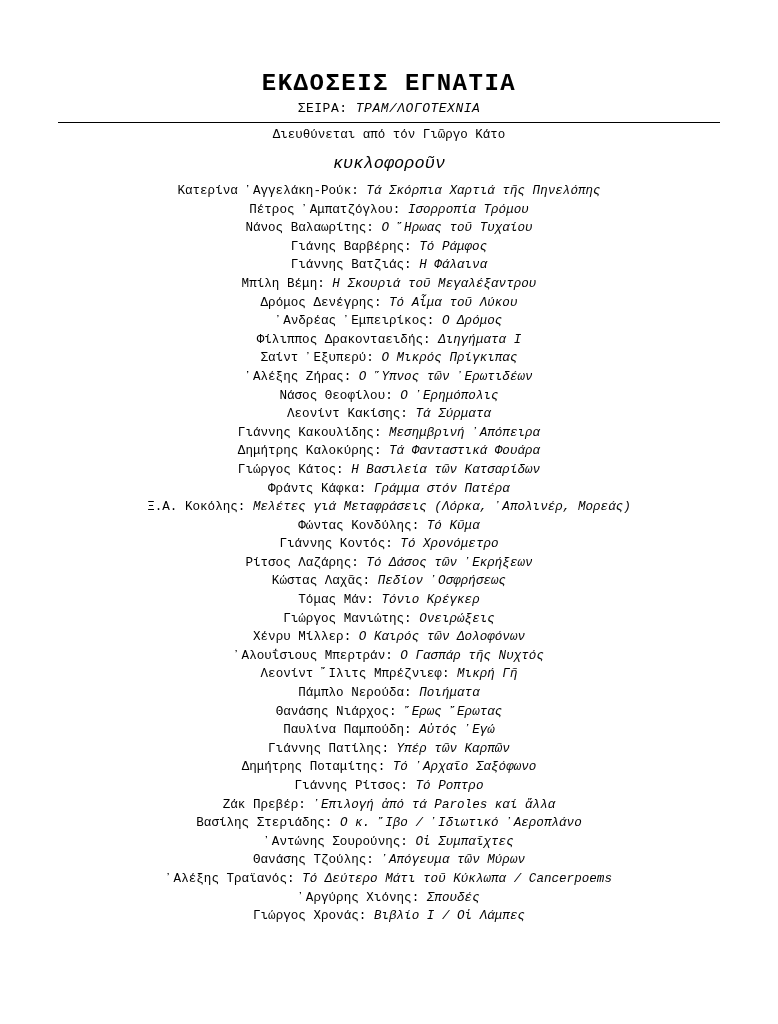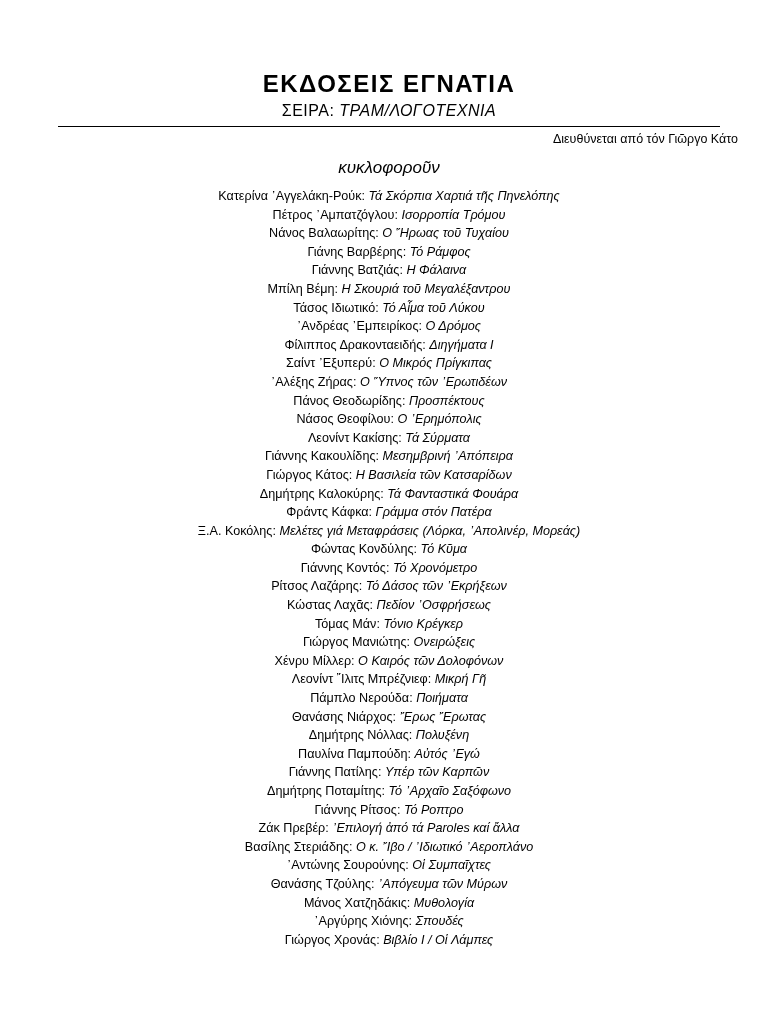--- a/index.html
+++ b/index.html
@@ -20,6 +20,7 @@
     box-sizing: border-box;
     padding: 60px 40px 0 40px;
     position: relative;
+    font-family: Liberation Mono, monospace;
   }
   .publisher {
     text-align: center;

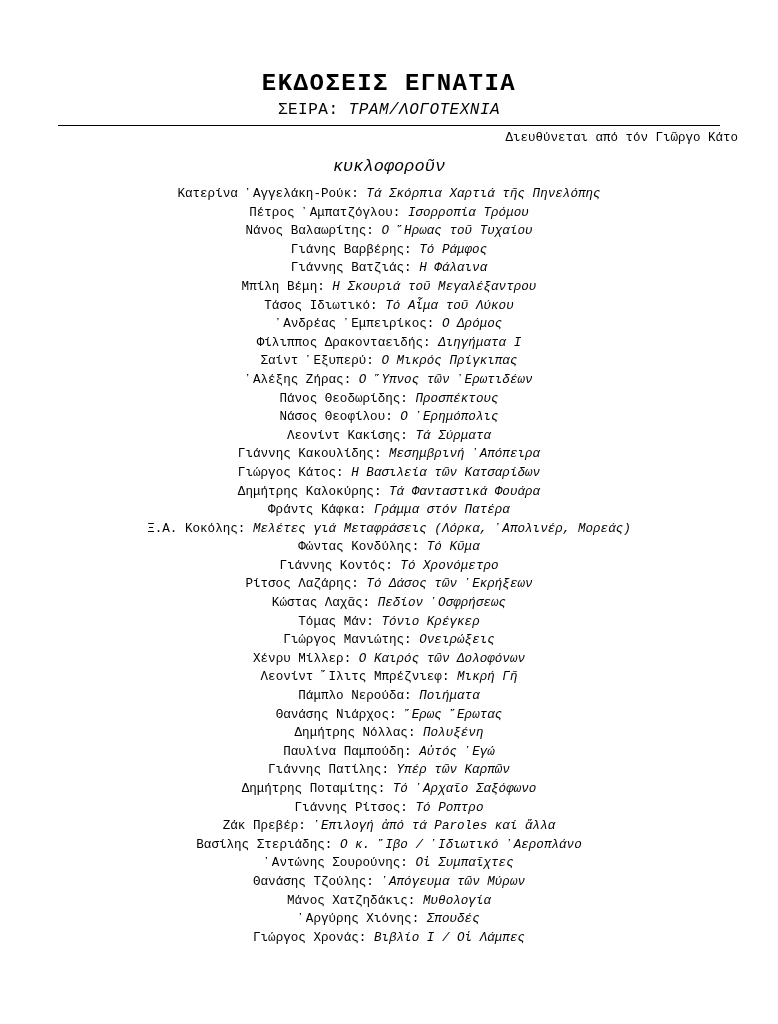--- a/index.html
+++ b/index.html
@@ -31,7 +31,7 @@
   }
   .series {
     text-align: center;
-    font-size: 16px;
+    font-size: 13px;
     margin: 0 0 6px 0;
     letter-spacing: 0.5px;
   }

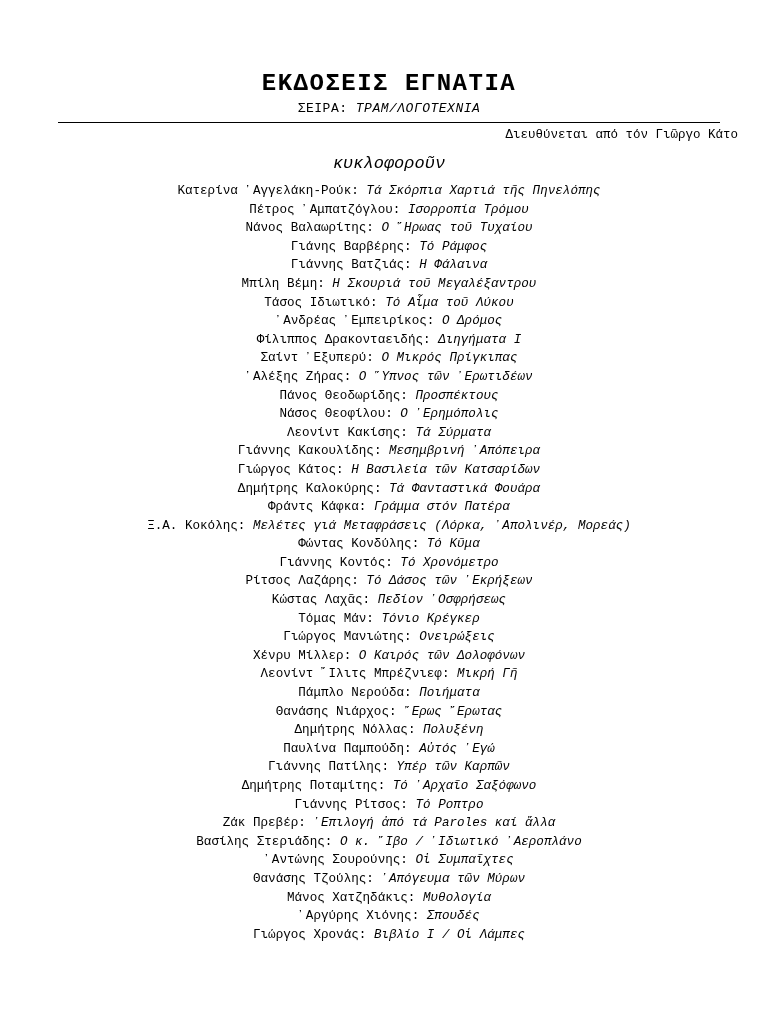--- a/index.html
+++ b/index.html
@@ -48,7 +48,7 @@
     height: 0;
   }
   .director {
-    text-align: right;
+    text-align: center;
     font-size: 12.5px;
     margin: 0 0 6px 0;
   }

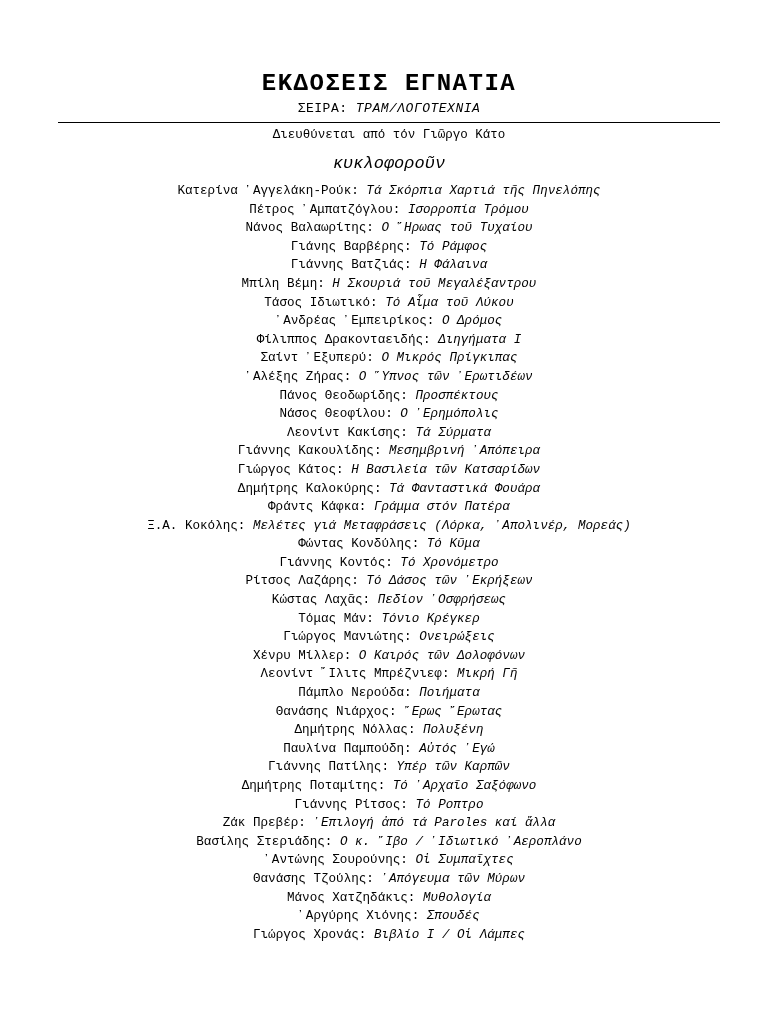--- a/index.html
+++ b/index.html
@@ -101,7 +101,7 @@
     <li><span class="author">Γιάνης Βαρβέρης:</span> <span class="title">Τό Ράμφος</span></li>
     <li><span class="author">Γιάννης Βατζιάς:</span> <span class="title">Η Φάλαινα</span></li>
     <li><span class="author">Μπίλη Βέμη:</span> <span class="title">Η Σκουριά τοῦ Μεγαλέξαντρου</span></li>
-    <li><span class="author">Τάσος Ιδιωτικό:</span> <span class="title">Τό Αἷμα τοῦ Λύκου</span></li>
+    <li><span class="author">Δρόμος Δενέγρης:</span> <span class="title">Τό Αἷμα τοῦ Λύκου</span></li>
     <li><span class="author">᾽Ανδρέας ᾽Εμπειρίκος:</span> <span class="title">Ο Δρόμος</span></li>
     <li><span class="author">Φίλιππος Δρακονταειδής:</span> <span class="title">Διηγήματα Ι</span></li>
     <li><span class="author">Σαίντ ᾽Εξυπερύ:</span> <span class="title">Ο Μικρός Πρίγκιπας</span></li>

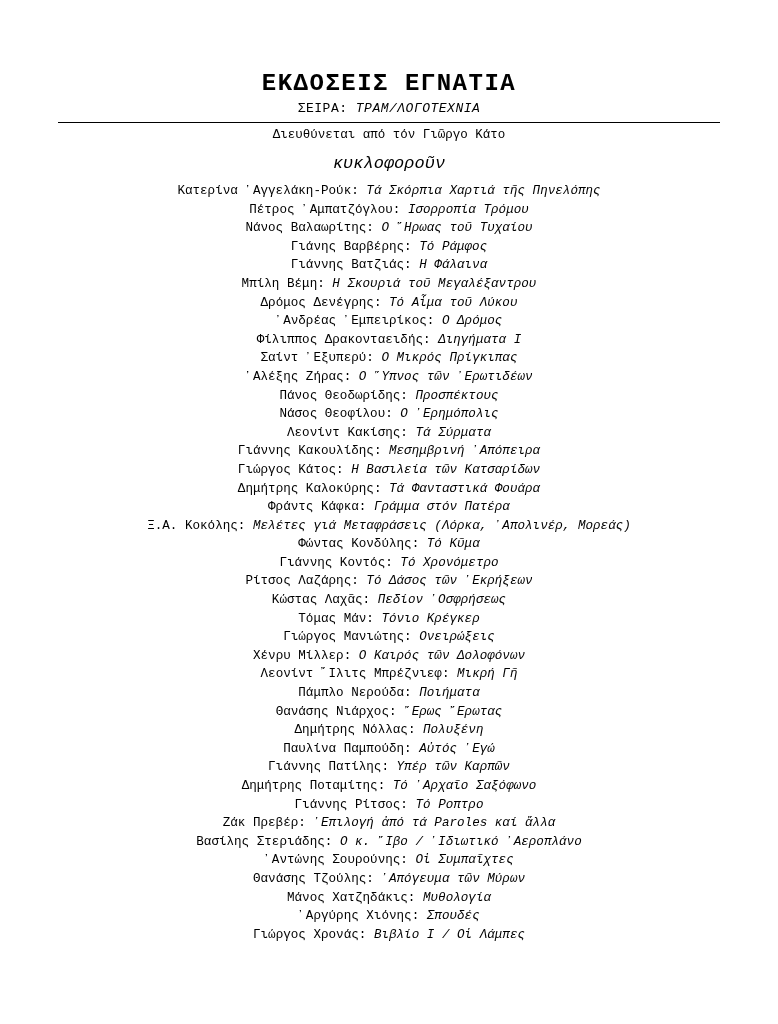--- a/index.html
+++ b/index.html
@@ -106,7 +106,6 @@
     <li><span class="author">Φίλιππος Δρακονταειδής:</span> <span class="title">Διηγήματα Ι</span></li>
     <li><span class="author">Σαίντ ᾽Εξυπερύ:</span> <span class="title">Ο Μικρός Πρίγκιπας</span></li>
     <li><span class="author">᾽Αλέξης Ζήρας:</span> <span class="title">Ο ῞Υπνος τῶν ᾽Ερωτιδέων</span></li>
-    <li><span class="author">Πάνος Θεοδωρίδης:</span> <span class="title">Προσπέκτους</span></li>
     <li><span class="author">Νάσος Θεοφίλου:</span> <span class="title">Ο ᾽Ερημόπολις</span></li>
     <li><span class="author">Λεονίντ Κακίσης:</span> <span class="title">Τά Σύρματα</span></li>
     <li><span class="author">Γιάννης Κακουλίδης:</span> <span class="title">Μεσημβρινή ᾽Απόπειρα</span></li>

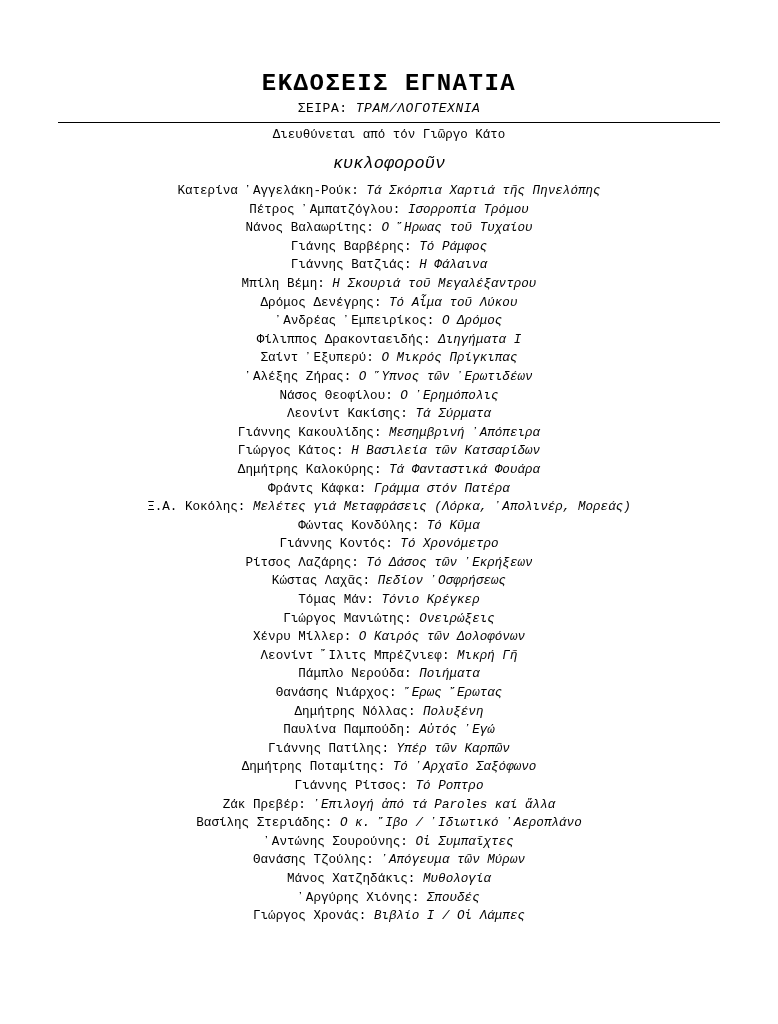--- a/index.html
+++ b/index.html
@@ -109,8 +109,8 @@
     <li><span class="author">Νάσος Θεοφίλου:</span> <span class="title">Ο ᾽Ερημόπολις</span></li>
     <li><span class="author">Λεονίντ Κακίσης:</span> <span class="title">Τά Σύρματα</span></li>
     <li><span class="author">Γιάννης Κακουλίδης:</span> <span class="title">Μεσημβρινή ᾽Απόπειρα</span></li>
+    <li><span class="author">Δημήτρης Καλοκύρης:</span> <span class="title">Τά Φανταστικά Φουάρα</span></li>
     <li><span class="author">Γιώργος Κάτος:</span> <span class="title">Η Βασιλεία τῶν Κατσαρίδων</span></li>
-    <li><span class="author">Δημήτρης Καλοκύρης:</span> <span class="title">Τά Φανταστικά Φουάρα</span></li>
     <li><span class="author">Φράντς Κάφκα:</span> <span class="title">Γράμμα στόν Πατέρα</span></li>
     <li><span class="author">Ξ.Α. Κοκόλης:</span> <span class="title">Μελέτες γιά Μεταφράσεις (Λόρκα, ᾽Απολινέρ, Μορεάς)</span></li>
     <li><span class="author">Φώντας Κονδύλης:</span> <span class="title">Τό Κῦμα</span></li>

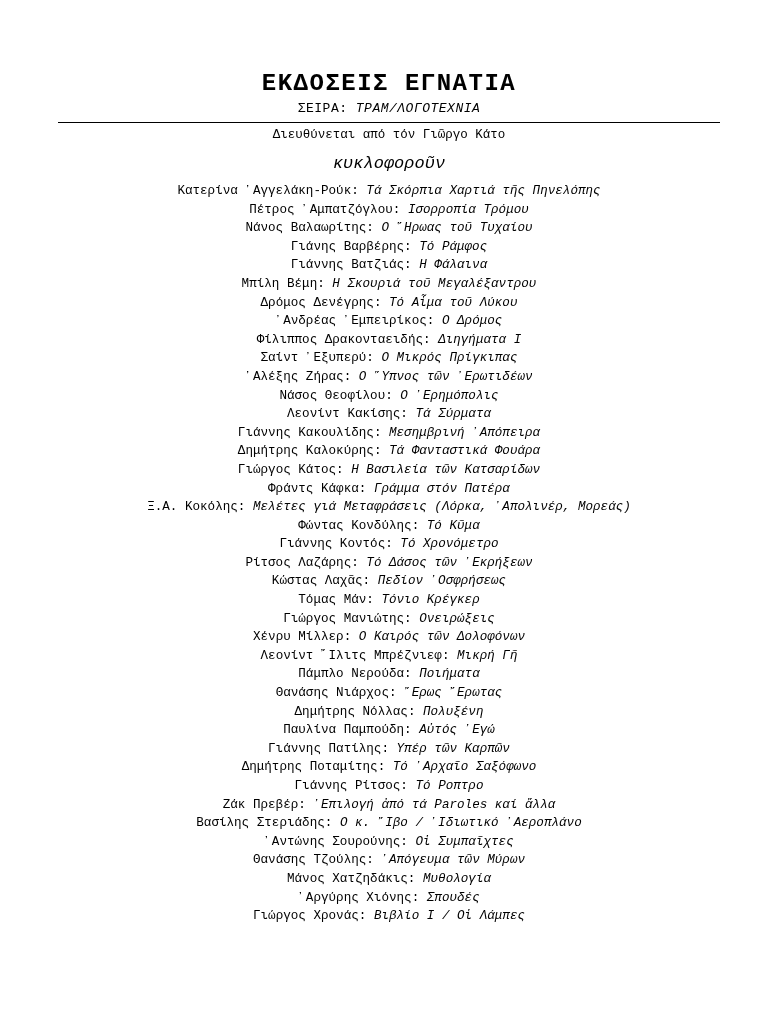--- a/index.html
+++ b/index.html
@@ -120,6 +120,7 @@
     <li><span class="author">Τόμας Μάν:</span> <span class="title">Τόνιο Κρέγκερ</span></li>
     <li><span class="author">Γιώργος Μανιώτης:</span> <span class="title">Ονειρώξεις</span></li>
     <li><span class="author">Χένρυ Μίλλερ:</span> <span class="title">Ο Καιρός τῶν Δολοφόνων</span></li>
+    <li><span class="author">᾽Αλουΐσιους Μπερτράν:</span> <span class="title">Ο Γασπάρ τῆς Νυχτός</span></li>
     <li><span class="author">Λεονίντ ῎Ιλιτς Μπρέζνιεφ:</span> <span class="title">Μικρή Γῆ</span></li>
     <li><span class="author">Πάμπλο Νερούδα:</span> <span class="title">Ποιήματα</span></li>
     <li><span class="author">Θανάσης Νιάρχος:</span> <span class="title">῎Ερως ῎Ερωτας</span></li>

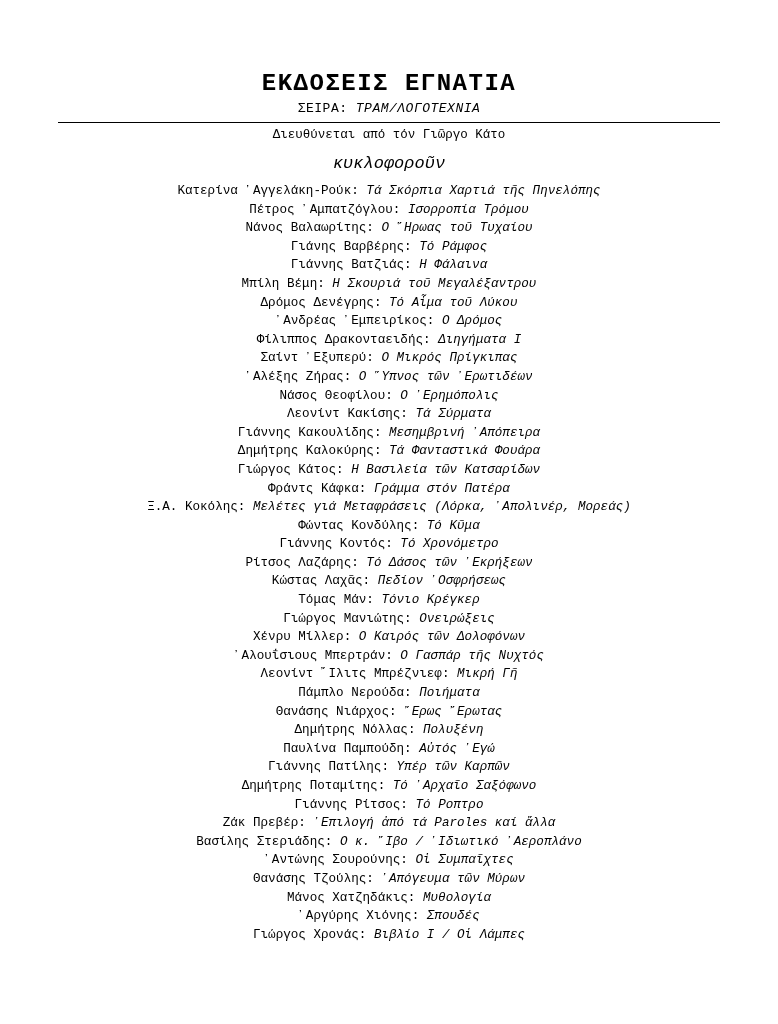--- a/index.html
+++ b/index.html
@@ -124,7 +124,6 @@
     <li><span class="author">Λεονίντ ῎Ιλιτς Μπρέζνιεφ:</span> <span class="title">Μικρή Γῆ</span></li>
     <li><span class="author">Πάμπλο Νερούδα:</span> <span class="title">Ποιήματα</span></li>
     <li><span class="author">Θανάσης Νιάρχος:</span> <span class="title">῎Ερως ῎Ερωτας</span></li>
-    <li><span class="author">Δημήτρης Νόλλας:</span> <span class="title">Πολυξένη</span></li>
     <li><span class="author">Παυλίνα Παμπούδη:</span> <span class="title">Αὐτός ᾽Εγώ</span></li>
     <li><span class="author">Γιάννης Πατίλης:</span> <span class="title">Υπέρ τῶν Καρπῶν</span></li>
     <li><span class="author">Δημήτρης Ποταμίτης:</span> <span class="title">Τό ᾽Αρχαῖο Σαξόφωνο</span></li>

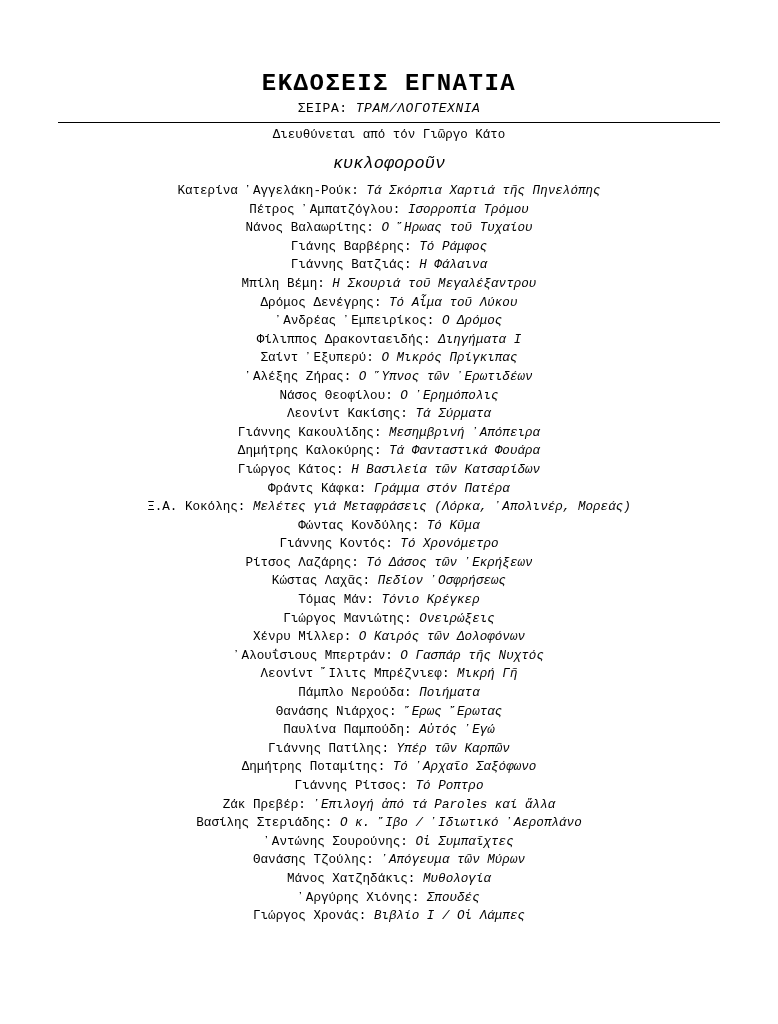--- a/index.html
+++ b/index.html
@@ -132,6 +132,7 @@
     <li><span class="author">Βασίλης Στεριάδης:</span> <span class="title">Ο κ. ῎Ιβο / ᾽Ιδιωτικό ᾽Αεροπλάνο</span></li>
     <li><span class="author">᾽Αντώνης Σουρούνης:</span> <span class="title">Οἱ Συμπαῖχτες</span></li>
     <li><span class="author">Θανάσης Τζούλης:</span> <span class="title">᾽Απόγευμα τῶν Μύρων</span></li>
+    <li><span class="author">᾽Αλέξης Τραϊανός:</span> <span class="title">Τό Δεύτερο Μάτι τοῦ Κύκλωπα / Cancerpoems</span></li>
     <li><span class="author">Μάνος Χατζηδάκις:</span> <span class="title">Μυθολογία</span></li>
     <li><span class="author">᾽Αργύρης Χιόνης:</span> <span class="title">Σπουδές</span></li>
     <li><span class="author">Γιώργος Χρονάς:</span> <span class="title">Βιβλίο Ι / Οἱ Λάμπες</span></li>

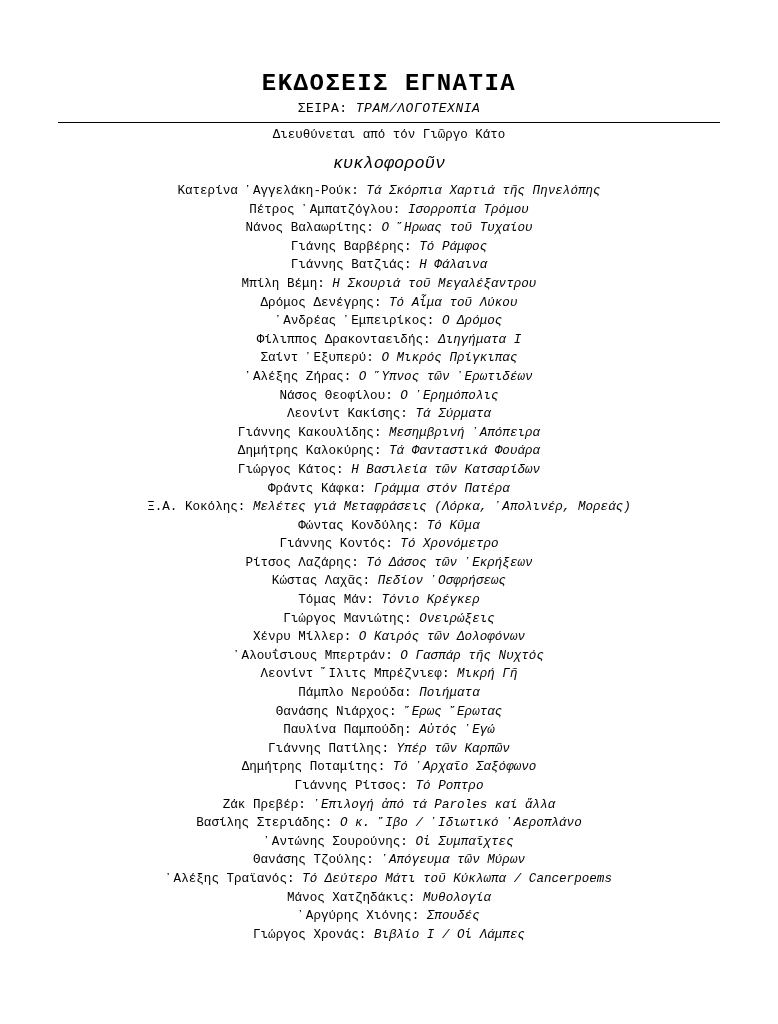--- a/index.html
+++ b/index.html
@@ -133,7 +133,6 @@
     <li><span class="author">᾽Αντώνης Σουρούνης:</span> <span class="title">Οἱ Συμπαῖχτες</span></li>
     <li><span class="author">Θανάσης Τζούλης:</span> <span class="title">᾽Απόγευμα τῶν Μύρων</span></li>
     <li><span class="author">᾽Αλέξης Τραϊανός:</span> <span class="title">Τό Δεύτερο Μάτι τοῦ Κύκλωπα / Cancerpoems</span></li>
-    <li><span class="author">Μάνος Χατζηδάκις:</span> <span class="title">Μυθολογία</span></li>
     <li><span class="author">᾽Αργύρης Χιόνης:</span> <span class="title">Σπουδές</span></li>
     <li><span class="author">Γιώργος Χρονάς:</span> <span class="title">Βιβλίο Ι / Οἱ Λάμπες</span></li>
   </ul>

